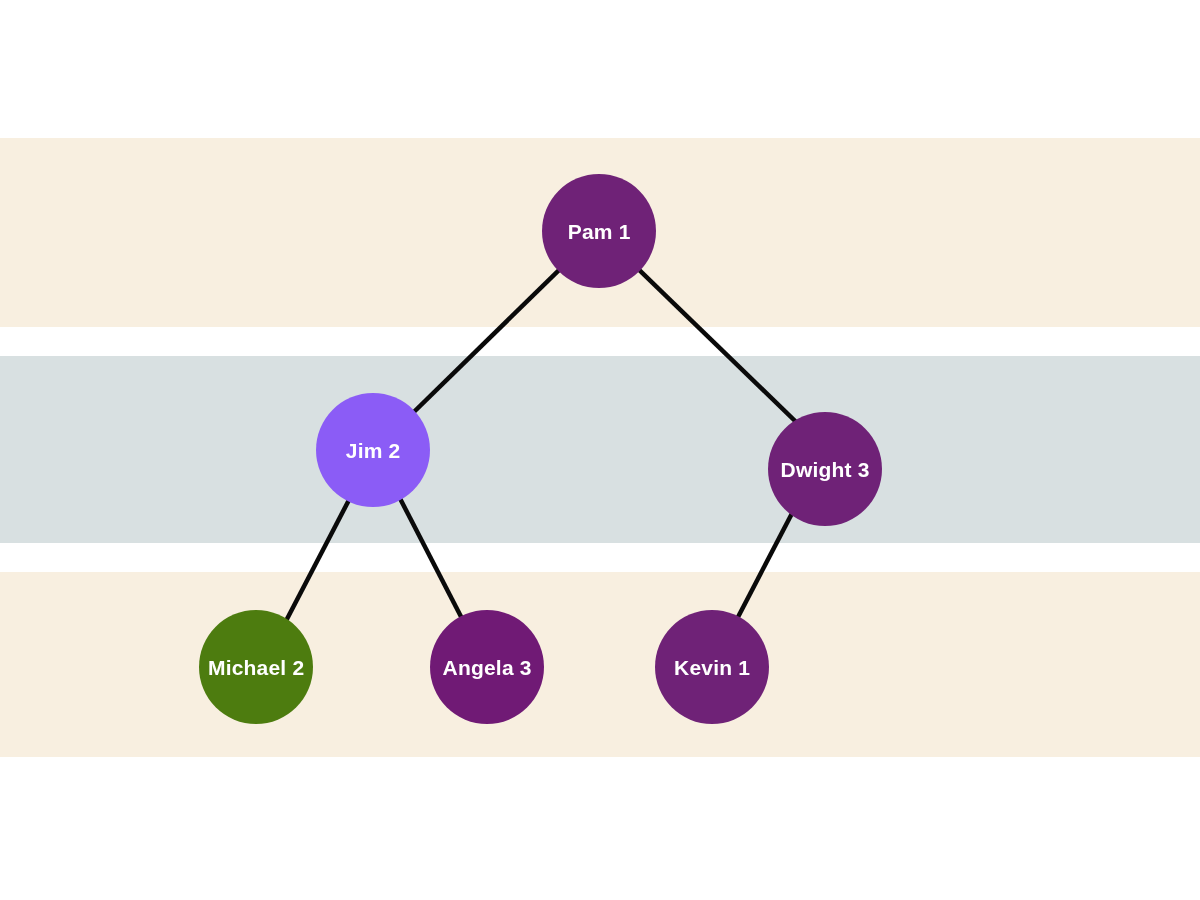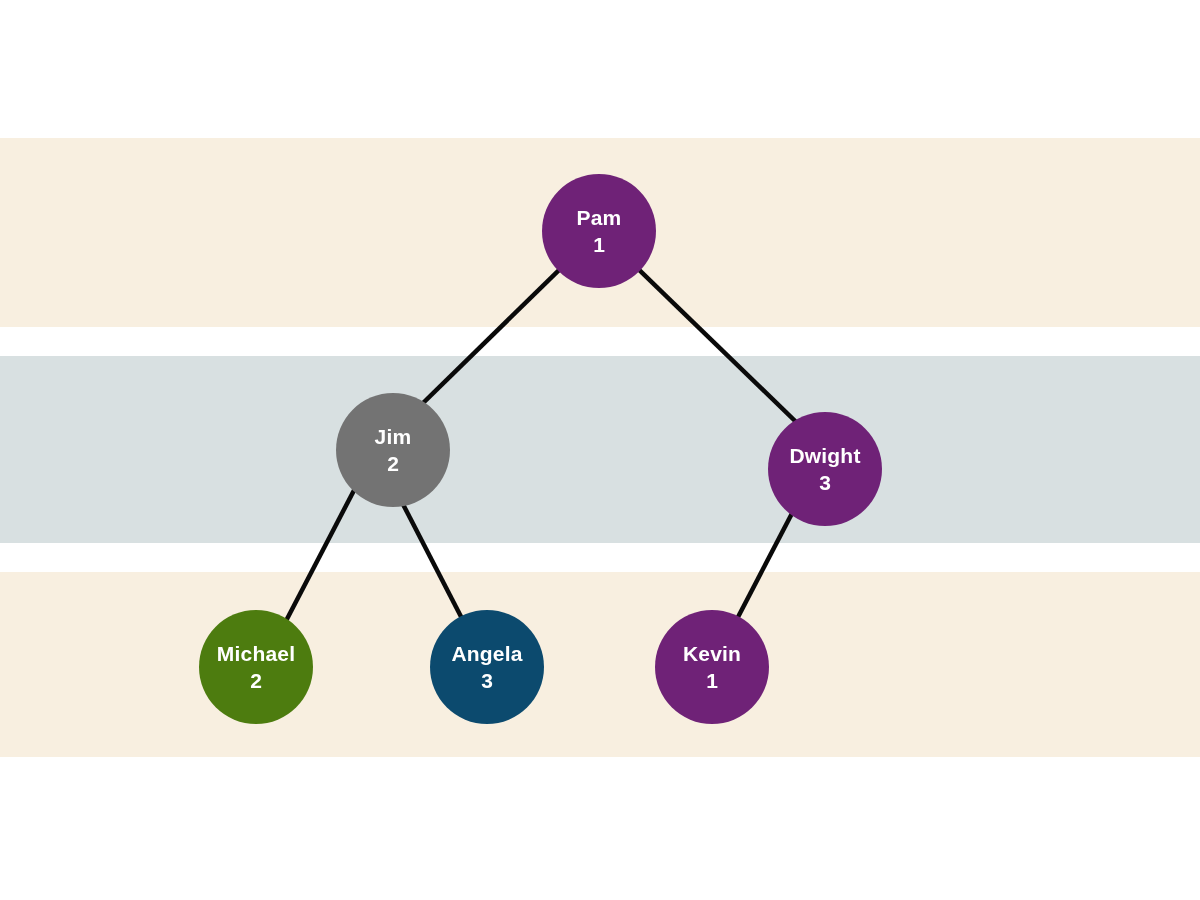--- a/index.html
+++ b/index.html
@@ -32,7 +32,7 @@
     z-index: 2;
     border-radius: 50%;
     display: flex;
-    flex-direction: column;
+    flex-direction: row;
     align-items: center;
     justify-content: center;
     gap: 6px;

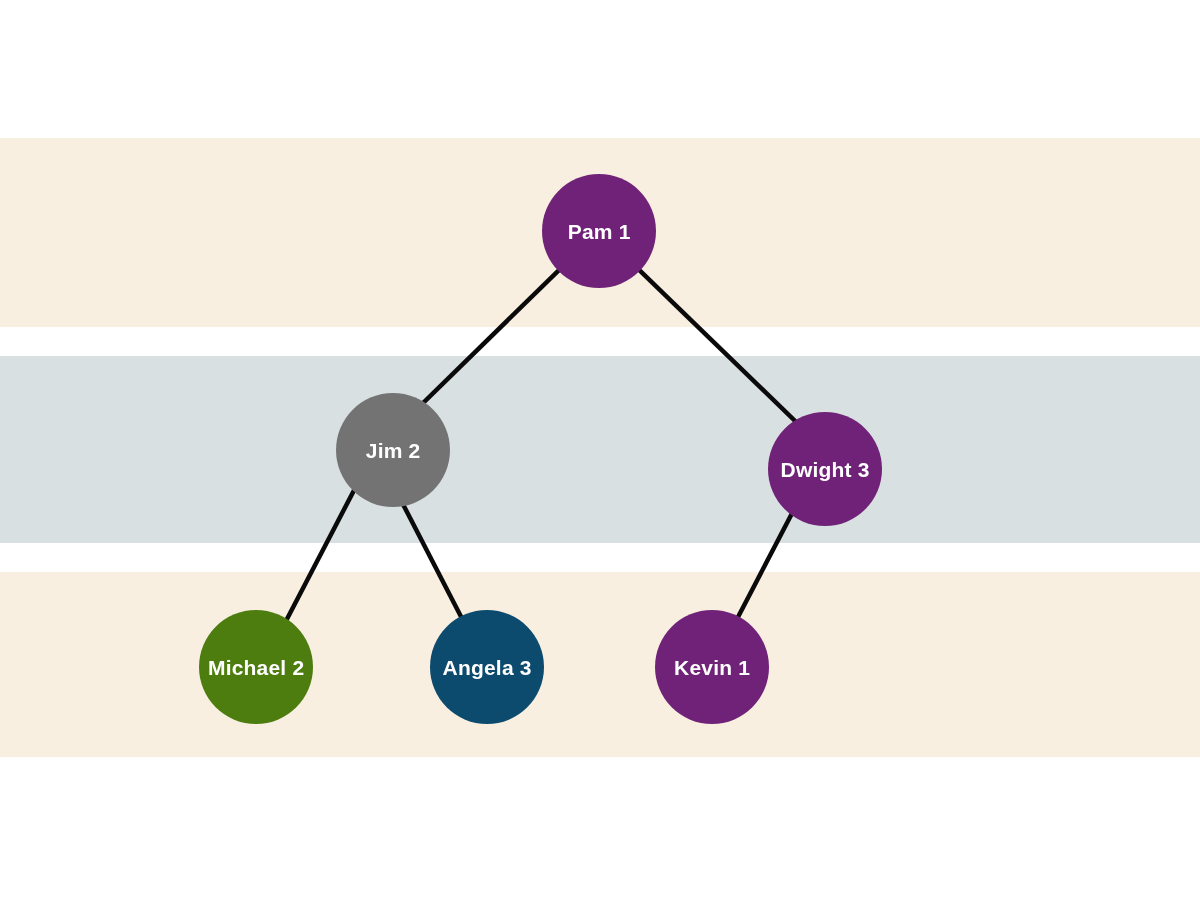--- a/index.html
+++ b/index.html
@@ -69,7 +69,7 @@
       <span class="node-label">Pam</span>
       <span class="node-value">1</span>
     </div>
-    <div class="node" style="left: 336px; top: 393px; width: 114px; height: 114px; background: #737373; color: rgb(255, 255, 255); justify-content: center;">
+    <div class="node" style="left: 316px; top: 393px; width: 114px; height: 114px; background: #8b5cf6; color: rgb(255, 255, 255); justify-content: center;">
       <span class="node-label">Jim</span>
       <span class="node-value">2</span>
     </div>

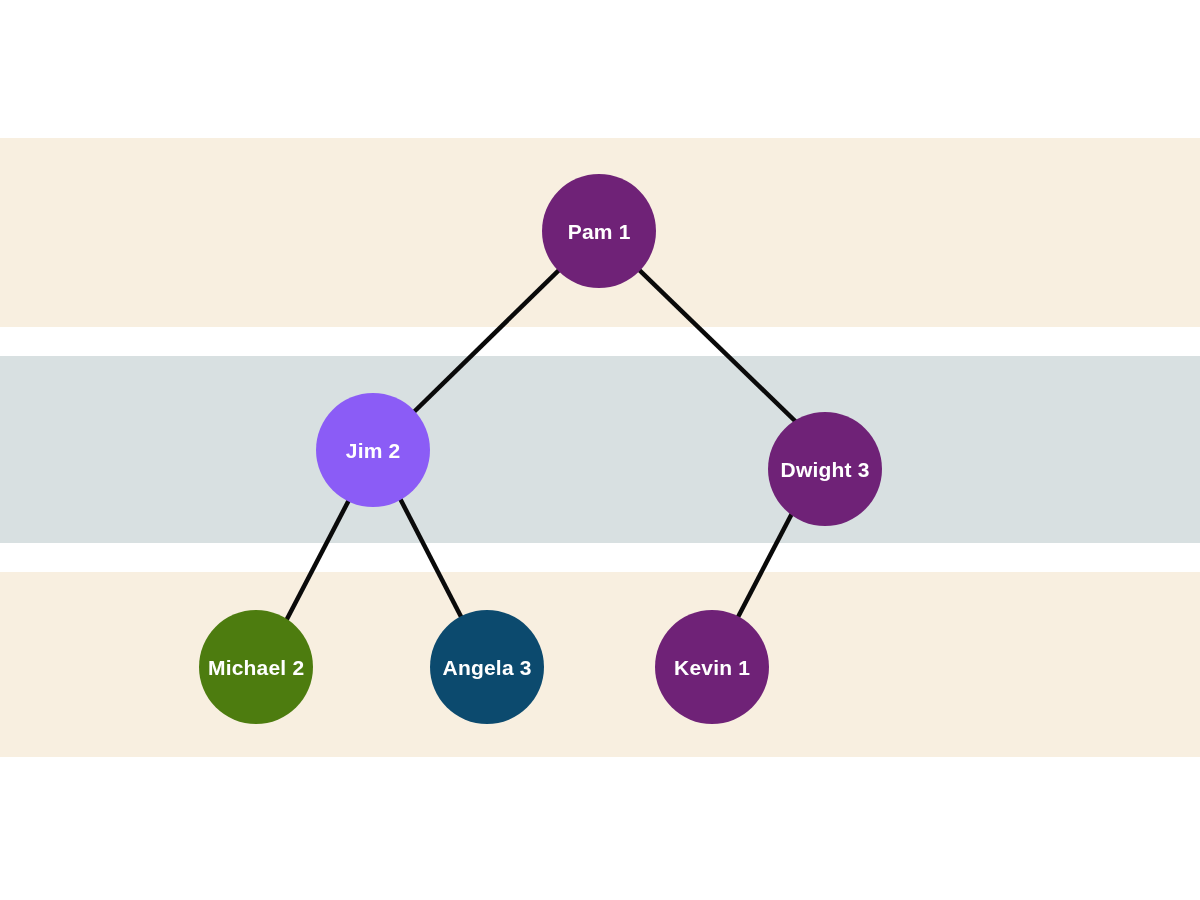--- a/index.html
+++ b/index.html
@@ -81,7 +81,7 @@
       <span class="node-label">Michael</span>
       <span class="node-value">2</span>
     </div>
-    <div class="node" style="left: 430px; top: 610px; width: 114px; height: 114px; background: #0c4a6e; color: rgb(255, 255, 255);">
+    <div class="node" style="left: 430px; top: 610px; width: 114px; height: 114px; background: #701a75; color: rgb(255, 255, 255);">
       <span class="node-label">Angela</span>
       <span class="node-value">3</span>
     </div>

